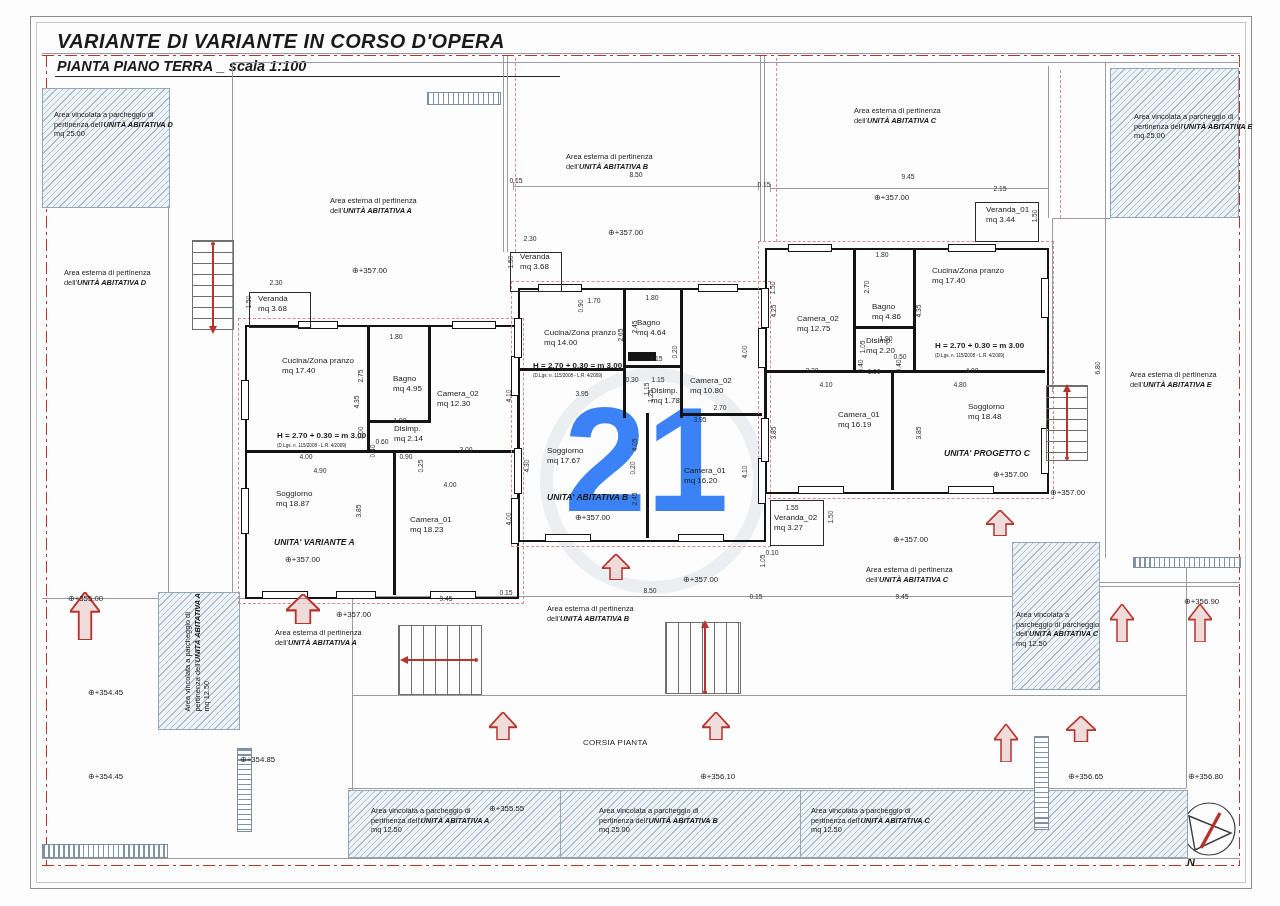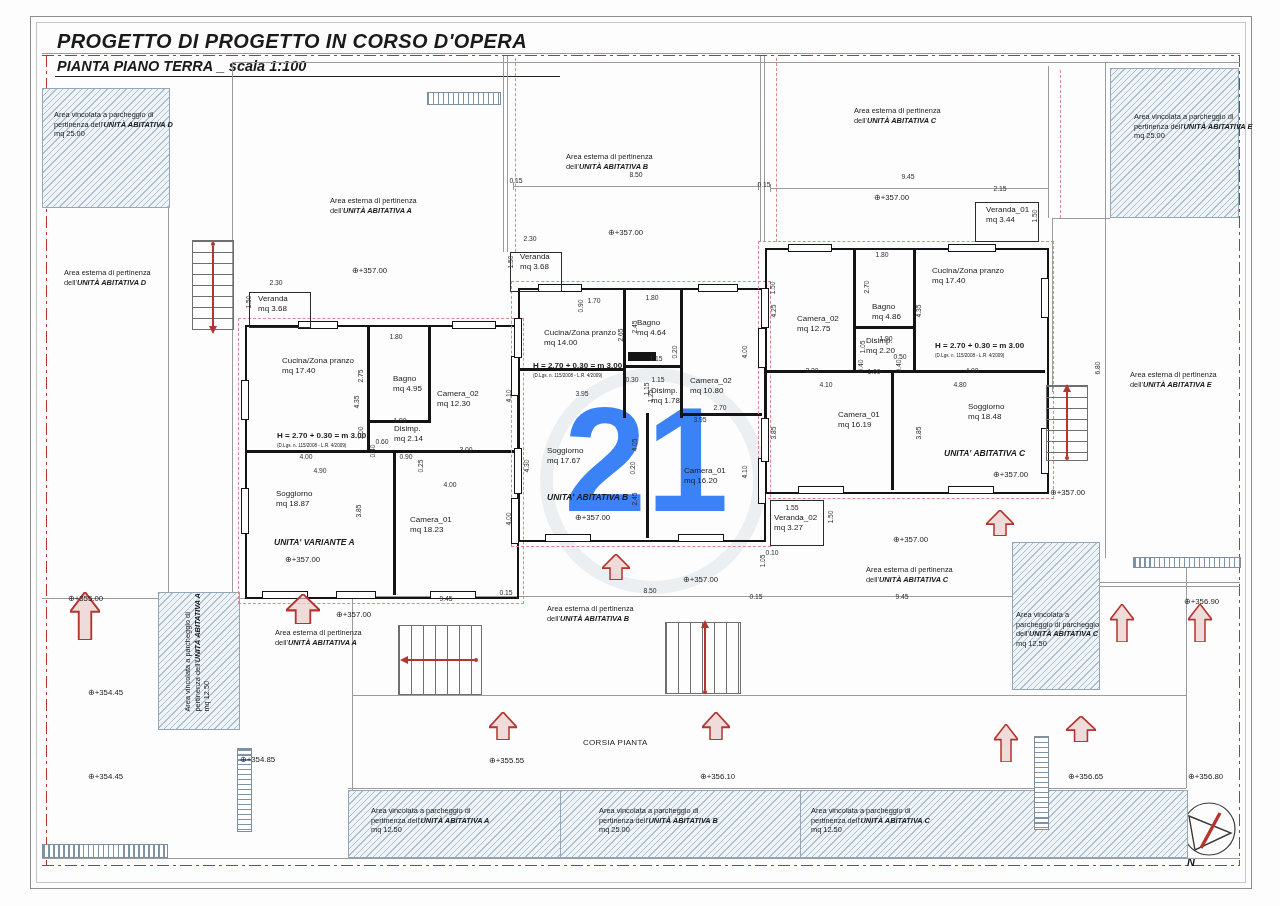--- a/index.html
+++ b/index.html
@@ -53,7 +53,7 @@
   <div class="abs wm-ring" style="left:540px;top:368px;width:200px;height:200px;"></div>
   <div class="abs wm-num" style="left:564px;top:386px;">21</div>
 
-  <div class="abs title1" style="left:57px;top:30px;">PROGETTO DI PROGETTO IN CORSO D'OPERA</div>
+  <div class="abs title1" style="left:57px;top:30px;">VARIANTE DI VARIANTE IN CORSO D'OPERA</div>
   <div class="abs gline" style="left:42px;top:53px;width:1198px;height:1px;"></div>
   <div class="abs title2" style="left:57px;top:58px;">PIANTA PIANO TERRA _ scala 1:100</div>
   <div class="abs" style="left:55px;top:76px;width:505px;height:0;border-top:1.4px solid #222;"></div>

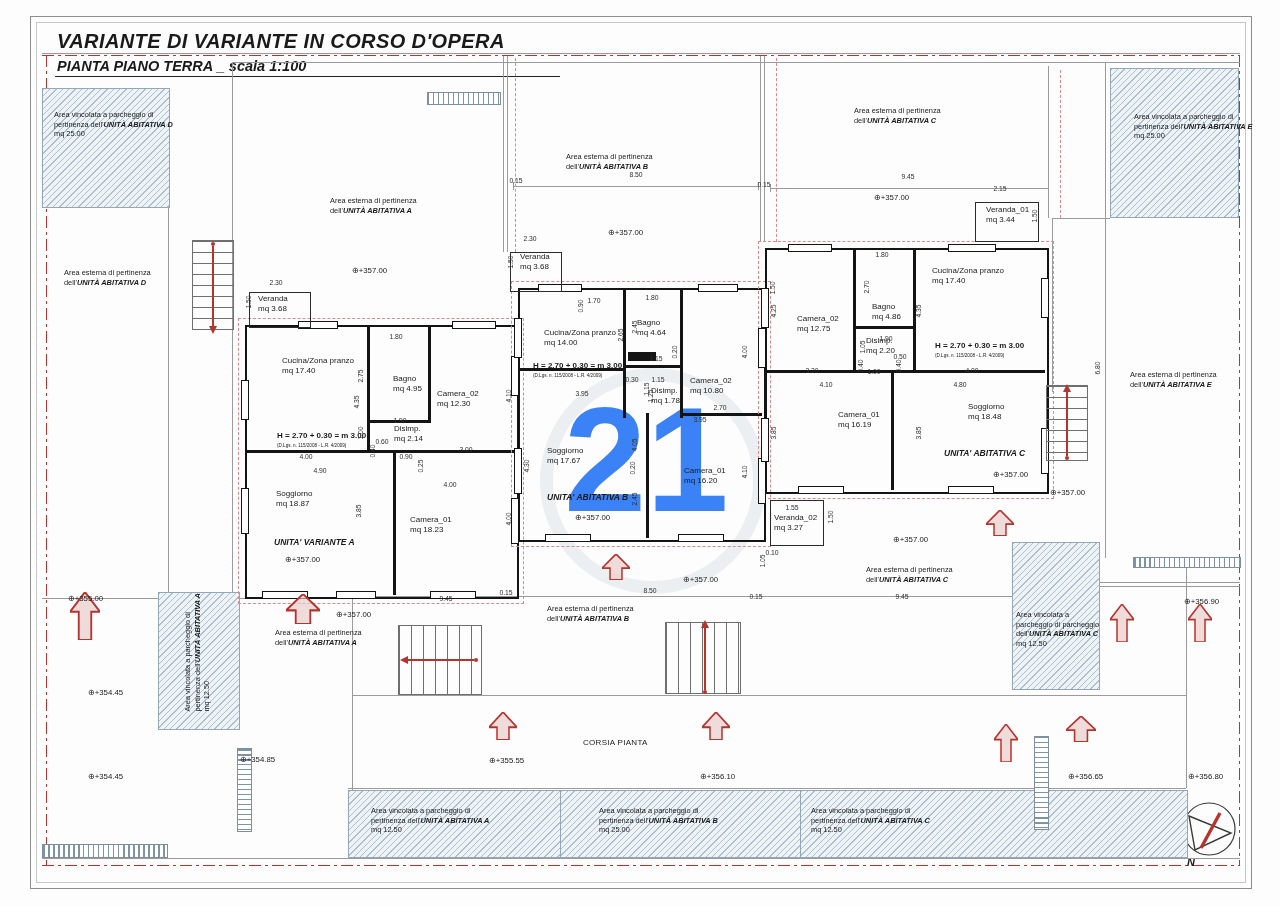--- a/index.html
+++ b/index.html
@@ -255,7 +255,7 @@
 mq 16.19</div>
     <div class="abs room" style="left: 968px; top: 402px; white-space: pre;">Soggiorno
 mq 18.48</div>
-    <div class="abs uname" style="left: 944px; top: 448px;">UNITA' ABITATIVA C</div>
+    <div class="abs uname" style="left: 944px; top: 448px;">UNITA' PROGETTO C</div>
     <div class="abs hnote" style="left: 935px; top: 341px;">H = 2.70 + 0.30 = m 3.00</div>
     <div class="abs law" style="left: 935px; top: 353px;">(D.Lgs. n. 115/2008 - L.R. 4/2009)</div>
     <div class="abs room" style="left: 258px; top: 294px; white-space: pre;">Veranda

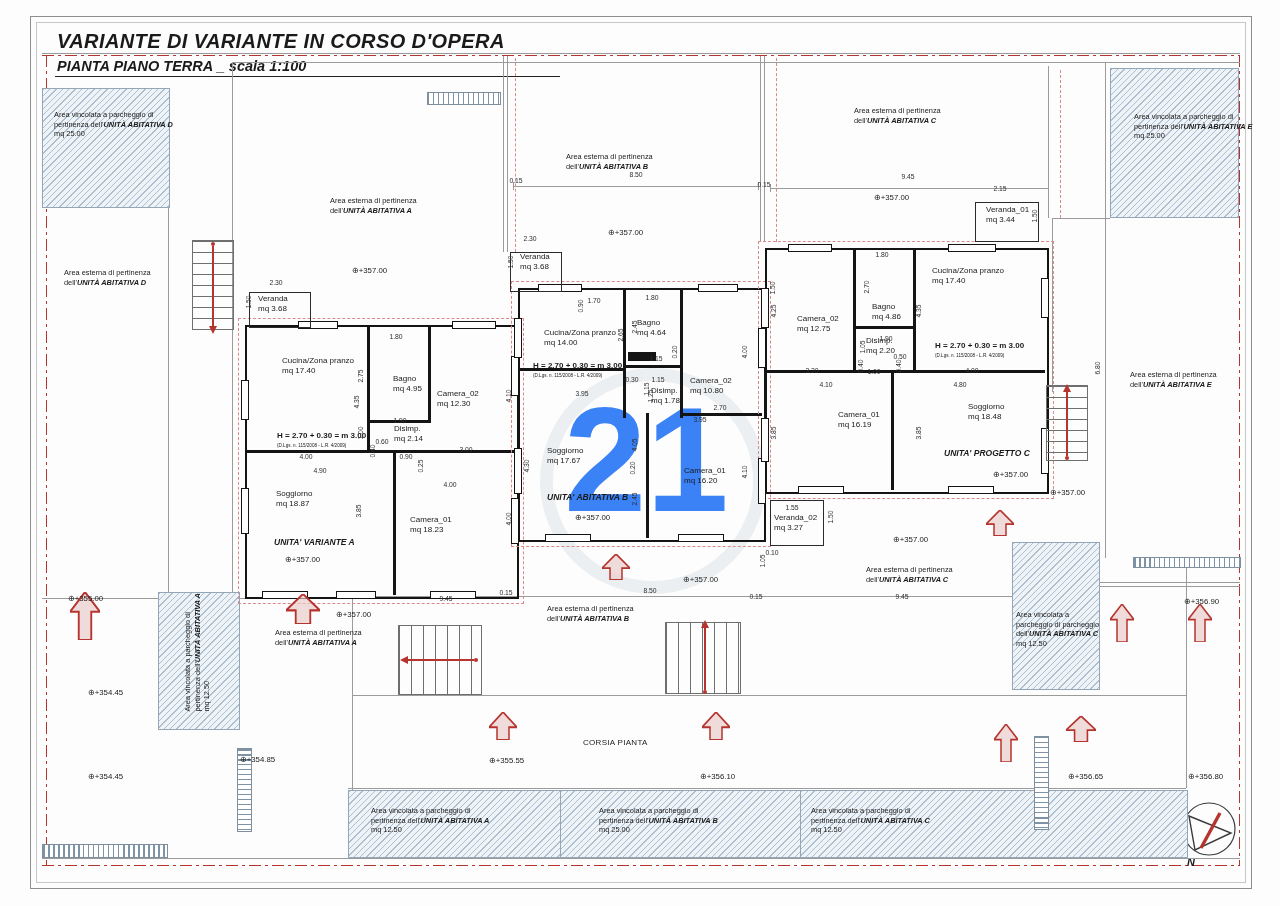--- a/index.html
+++ b/index.html
@@ -338,7 +338,7 @@
     <div class="abs elev" style="left: 88px; top: 688px;"><span class="sym">⊕</span>+354.45</div>
     <div class="abs elev" style="left: 88px; top: 772px;"><span class="sym">⊕</span>+354.45</div>
     <div class="abs elev" style="left: 240px; top: 755px;"><span class="sym">⊕</span>+354.85</div>
-    <div class="abs elev" style="left: 489px; top: 756px;"><span class="sym">⊕</span>+355.55</div>
+    <div class="abs elev" style="left: 489px; top: 804px;"><span class="sym">⊕</span>+355.55</div>
     <div class="abs elev" style="left: 700px; top: 772px;"><span class="sym">⊕</span>+356.10</div>
     <div class="abs elev" style="left: 1068px; top: 772px;"><span class="sym">⊕</span>+356.65</div>
     <div class="abs elev" style="left: 1188px; top: 772px;"><span class="sym">⊕</span>+356.80</div>

